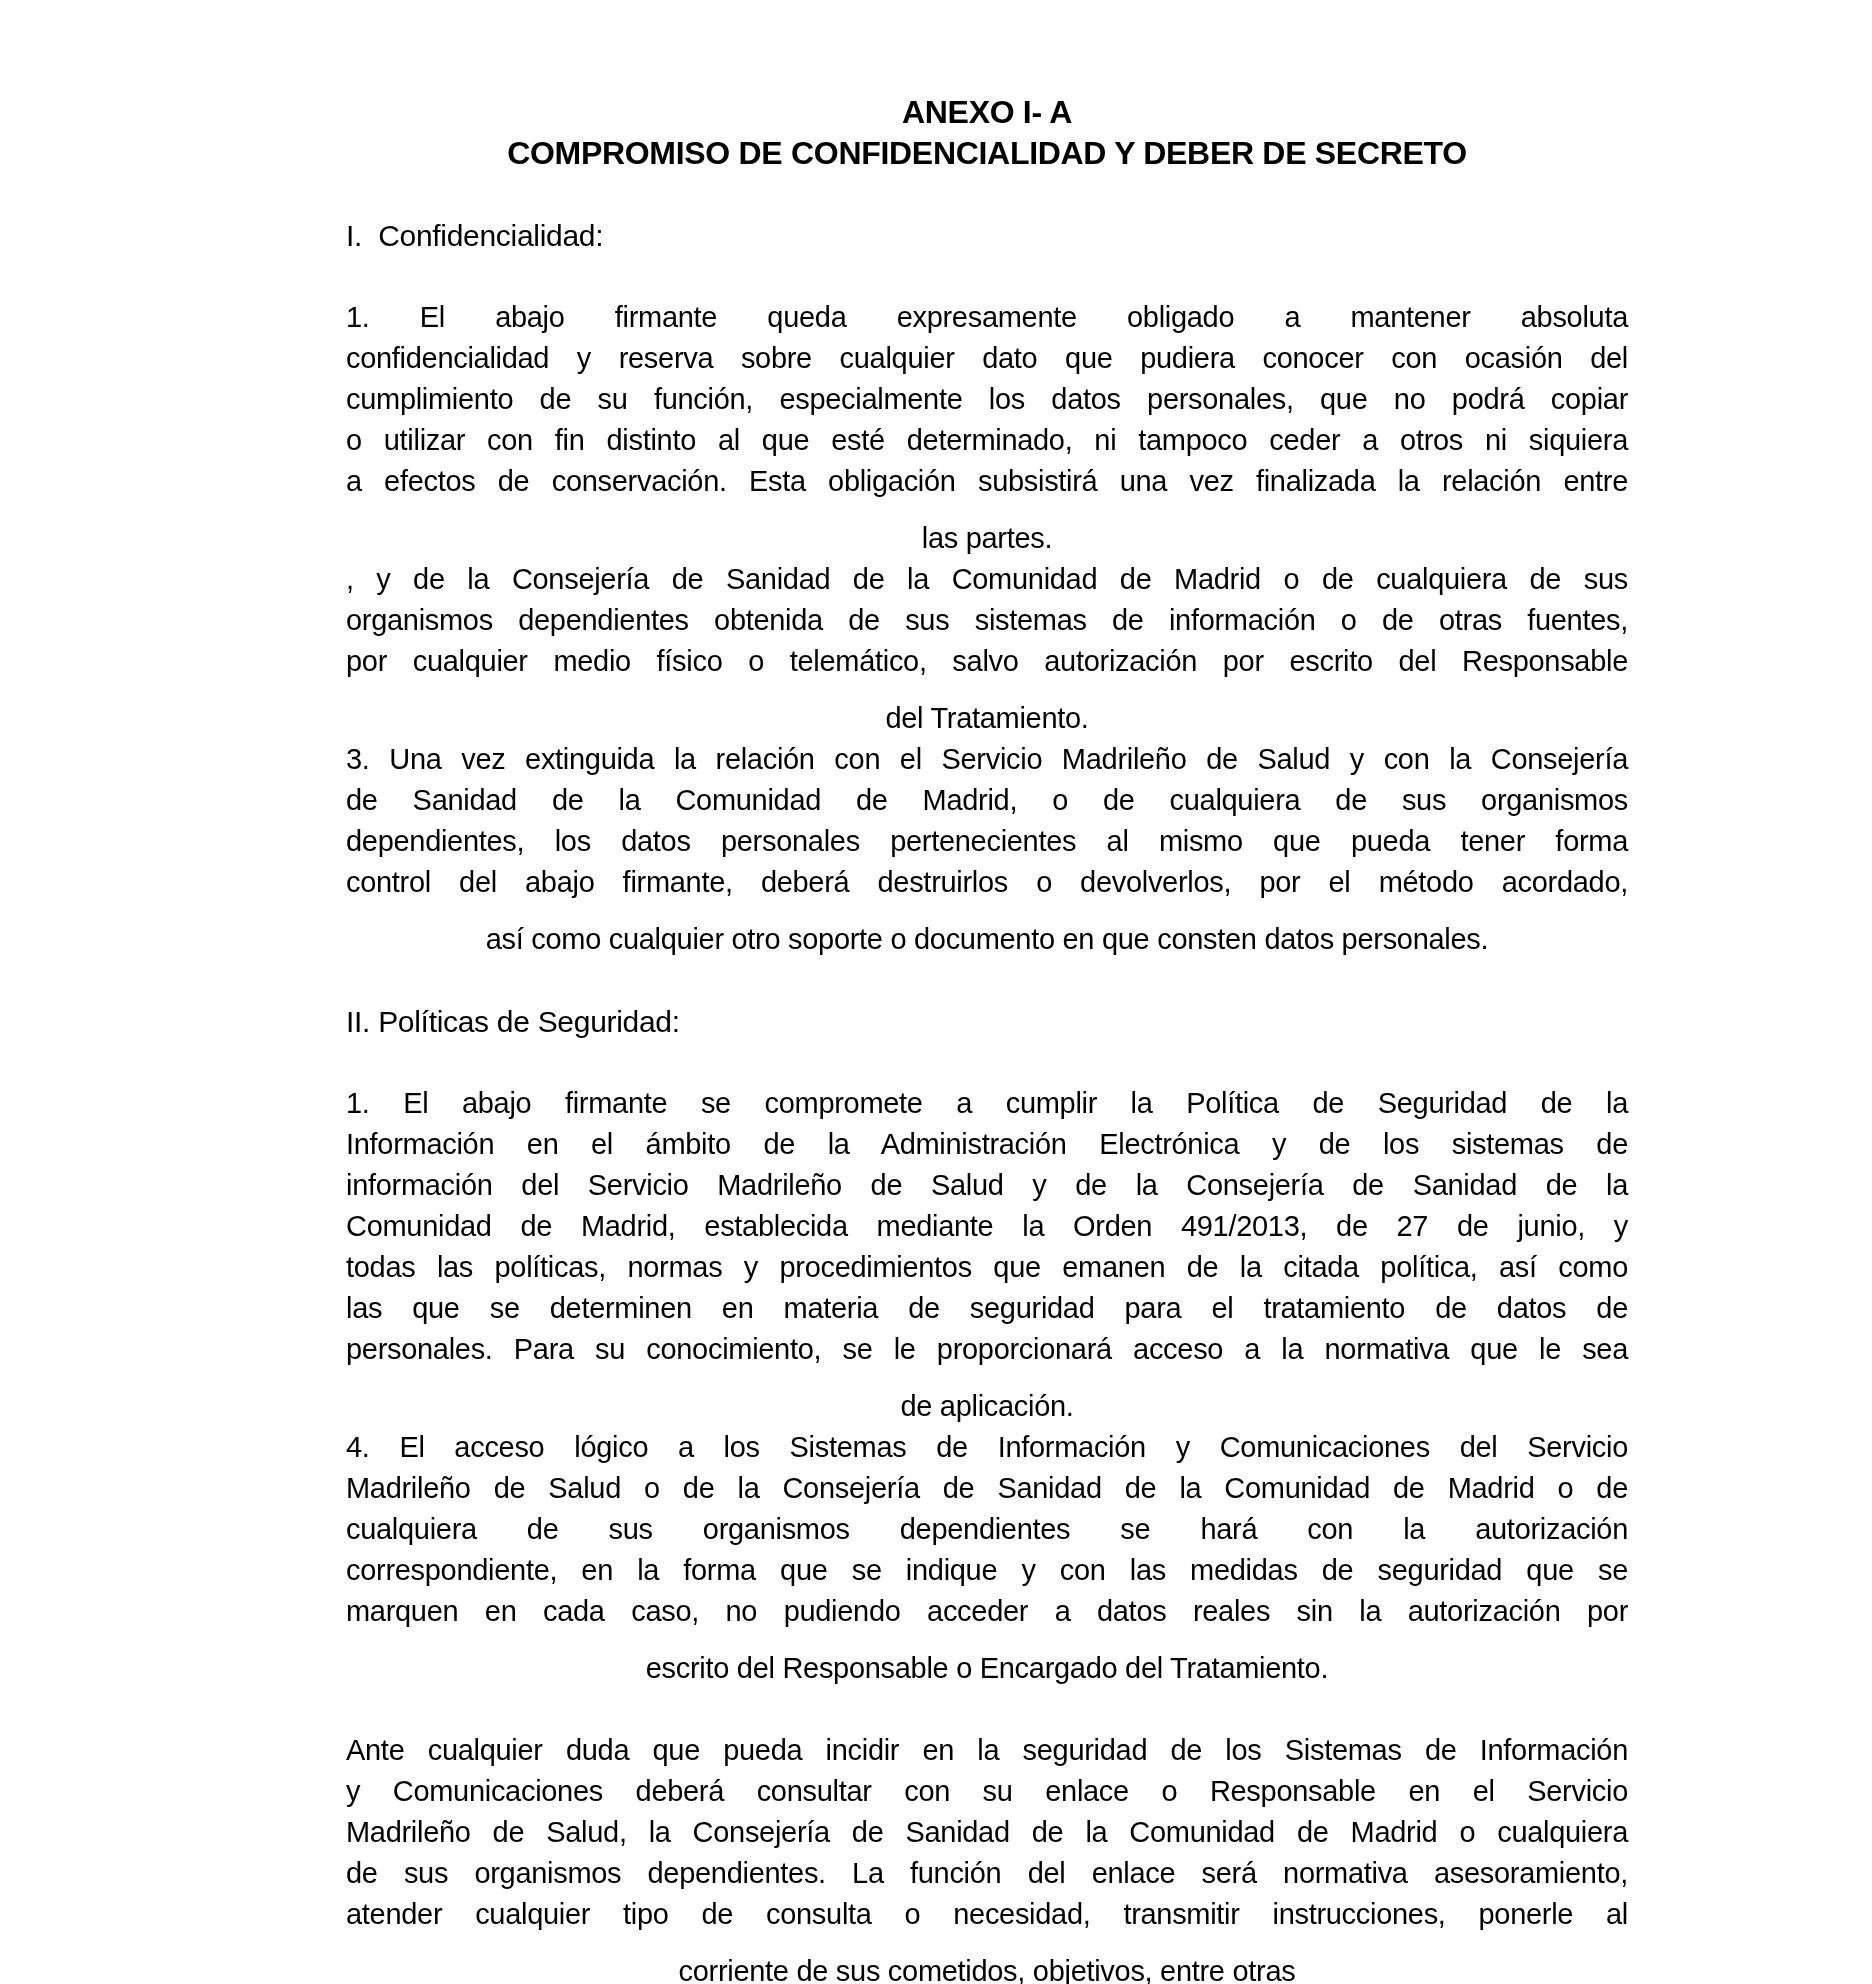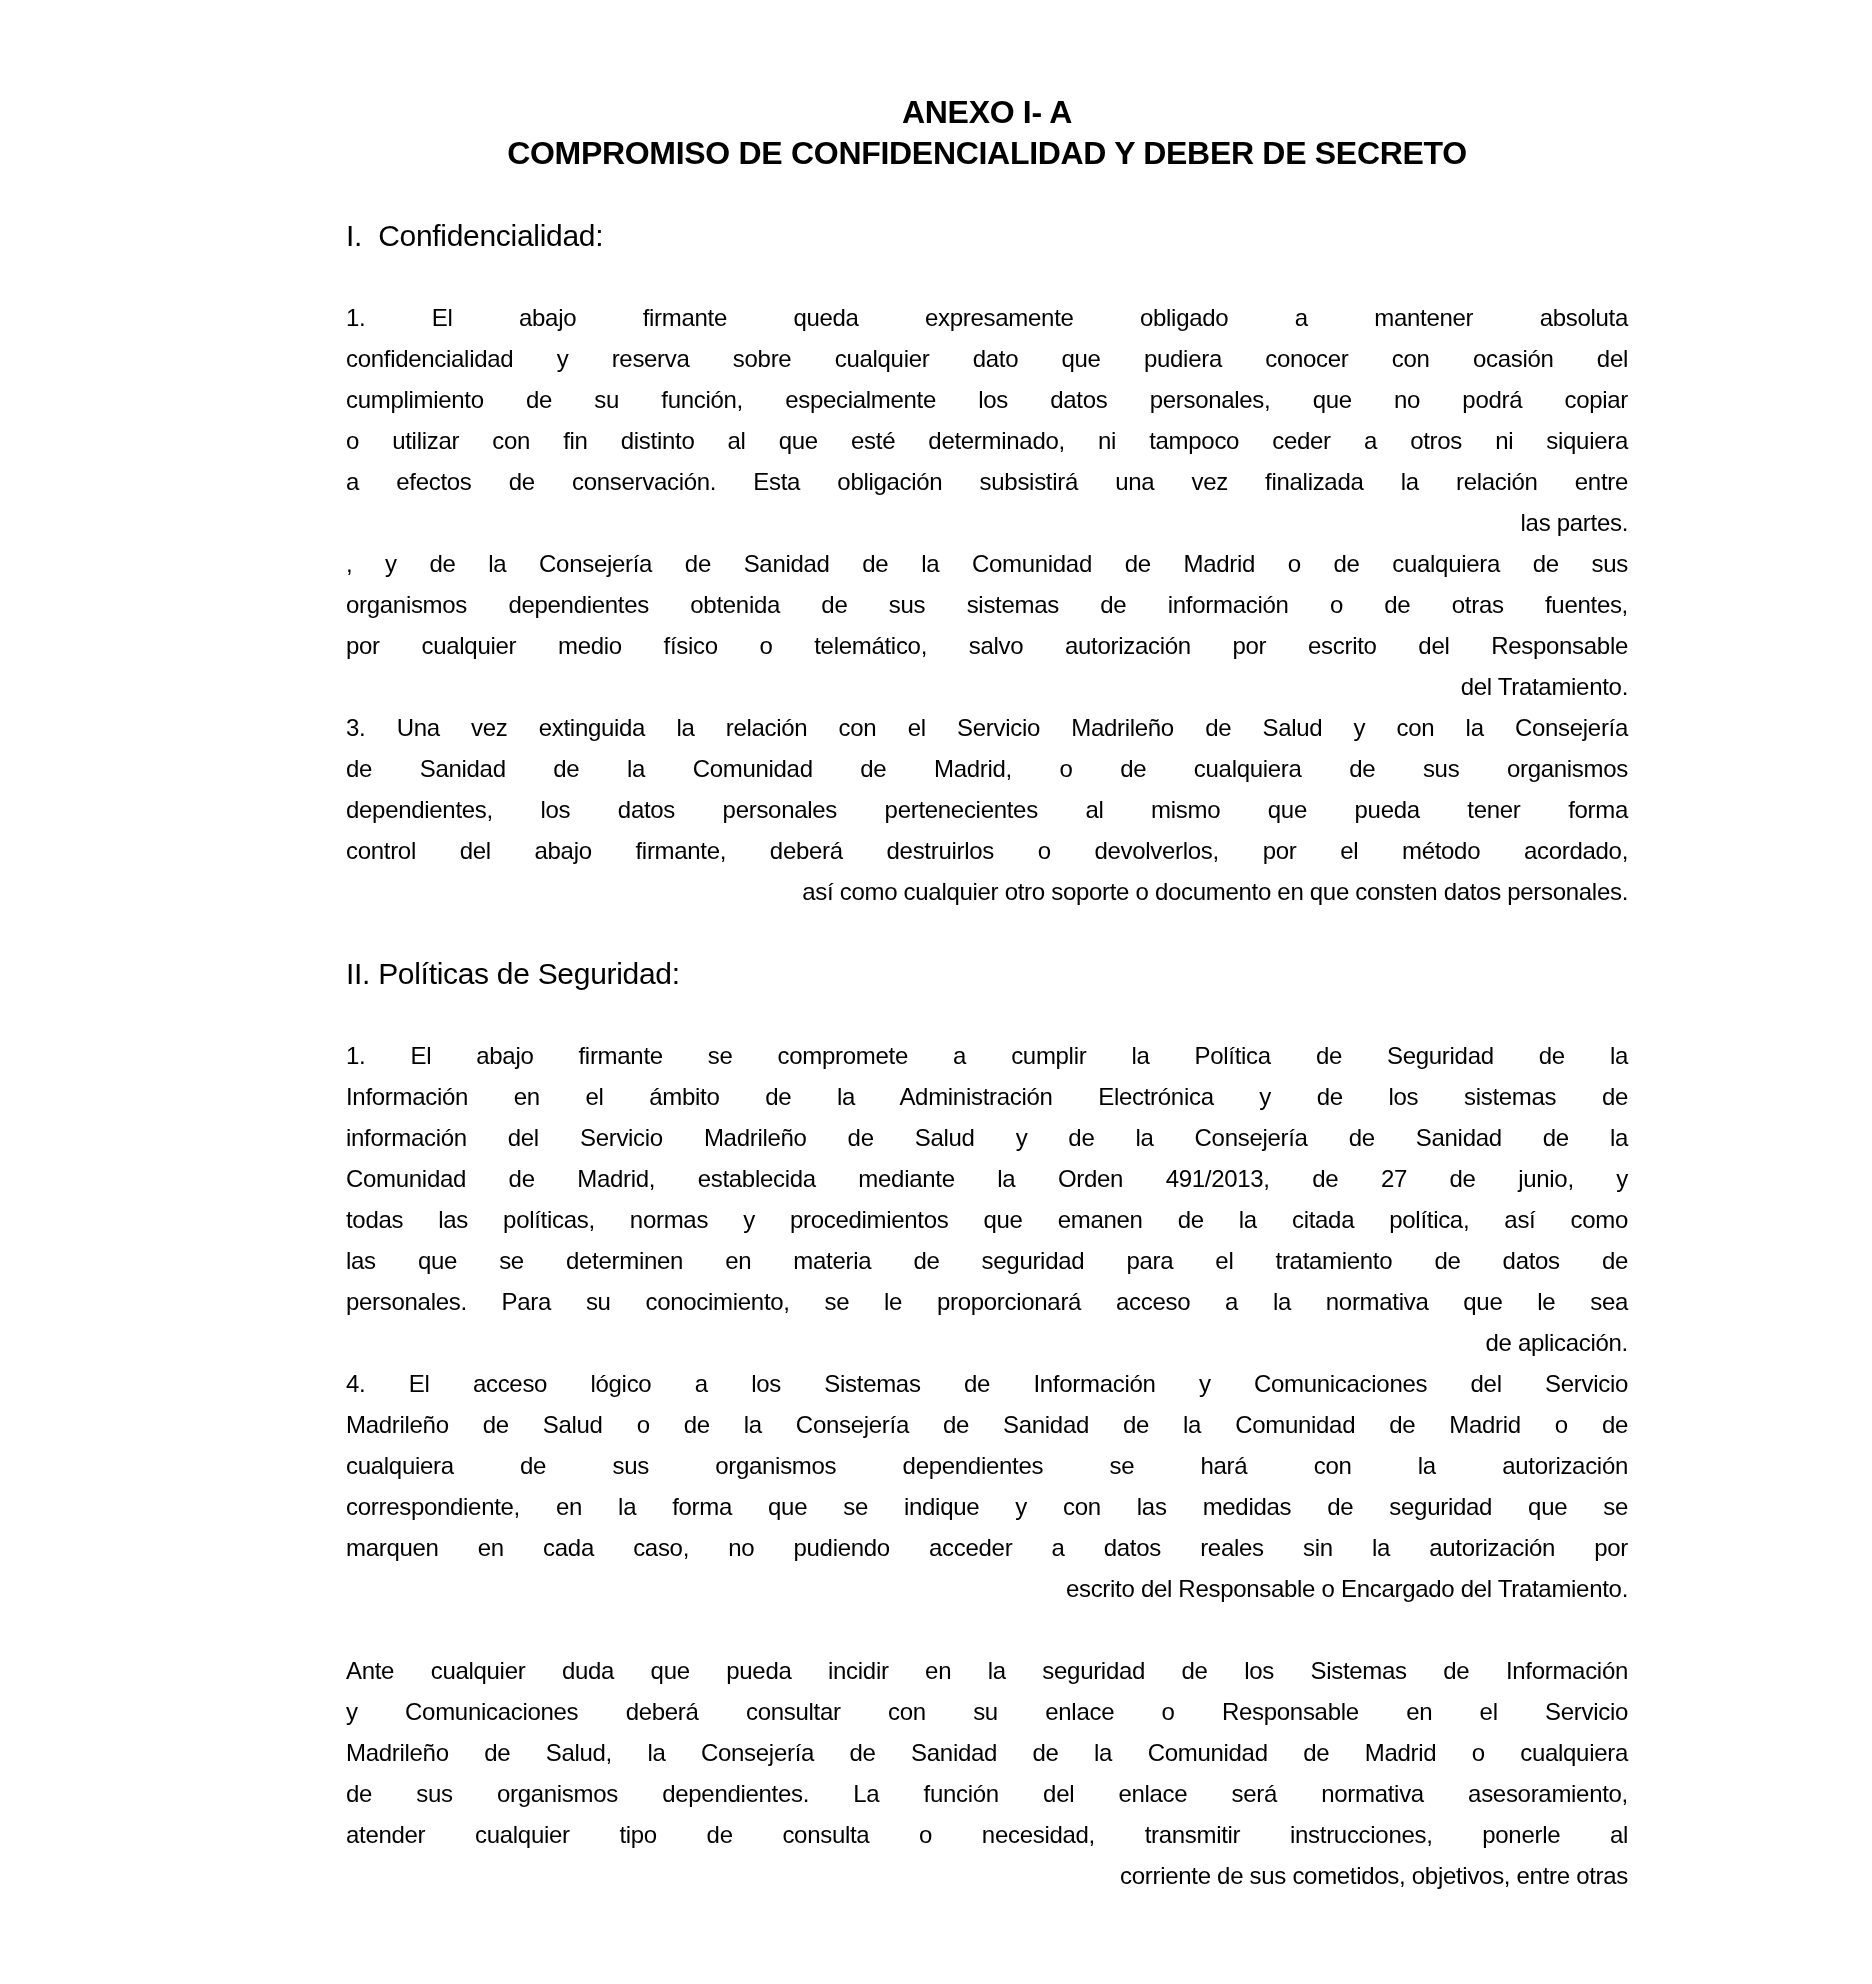--- a/index.html
+++ b/index.html
@@ -40,7 +40,7 @@
     width: 1282px;
   }
   .line {
-    font-size: 24px;
+    font-size: 29px;
     line-height: 41px;
     letter-spacing: -0.3px;
     white-space: nowrap;

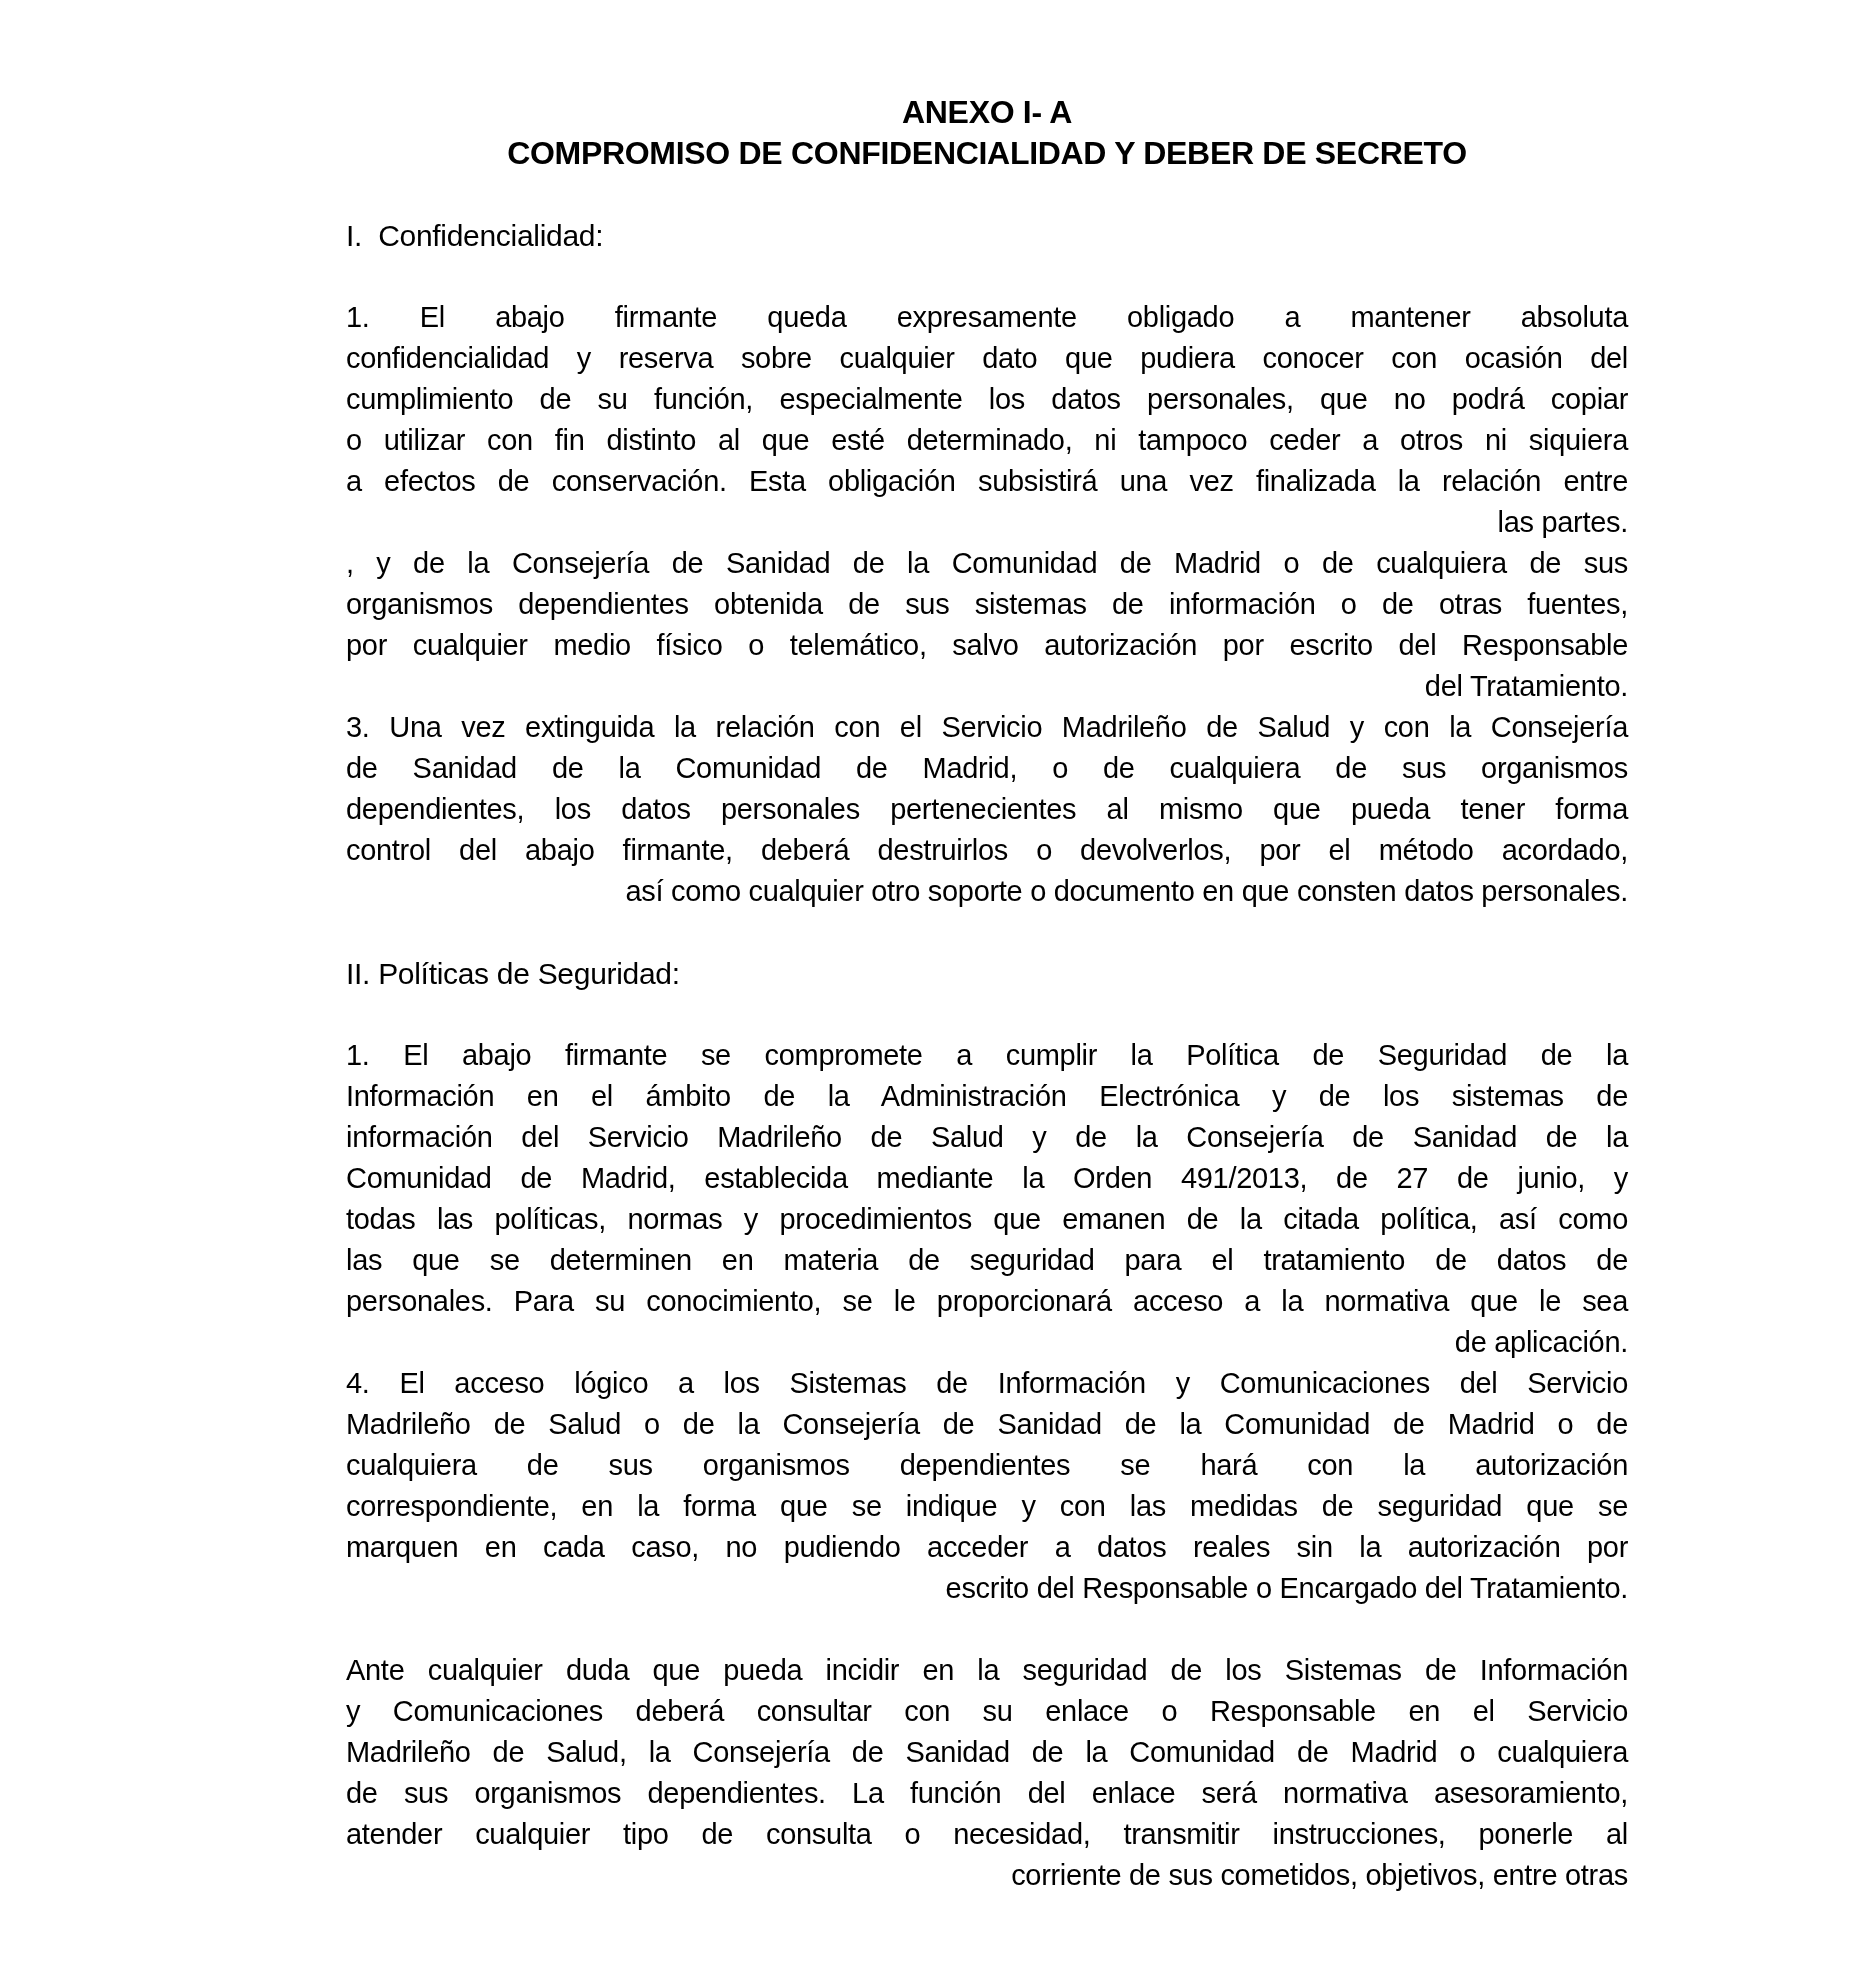--- a/index.html
+++ b/index.html
@@ -53,7 +53,8 @@
   }
   .line.last {
     white-space: normal;
-    text-align: right;
+    text-align: center;
+    margin-top: 16px;
   }
   .spacer {
     height: 41px;

